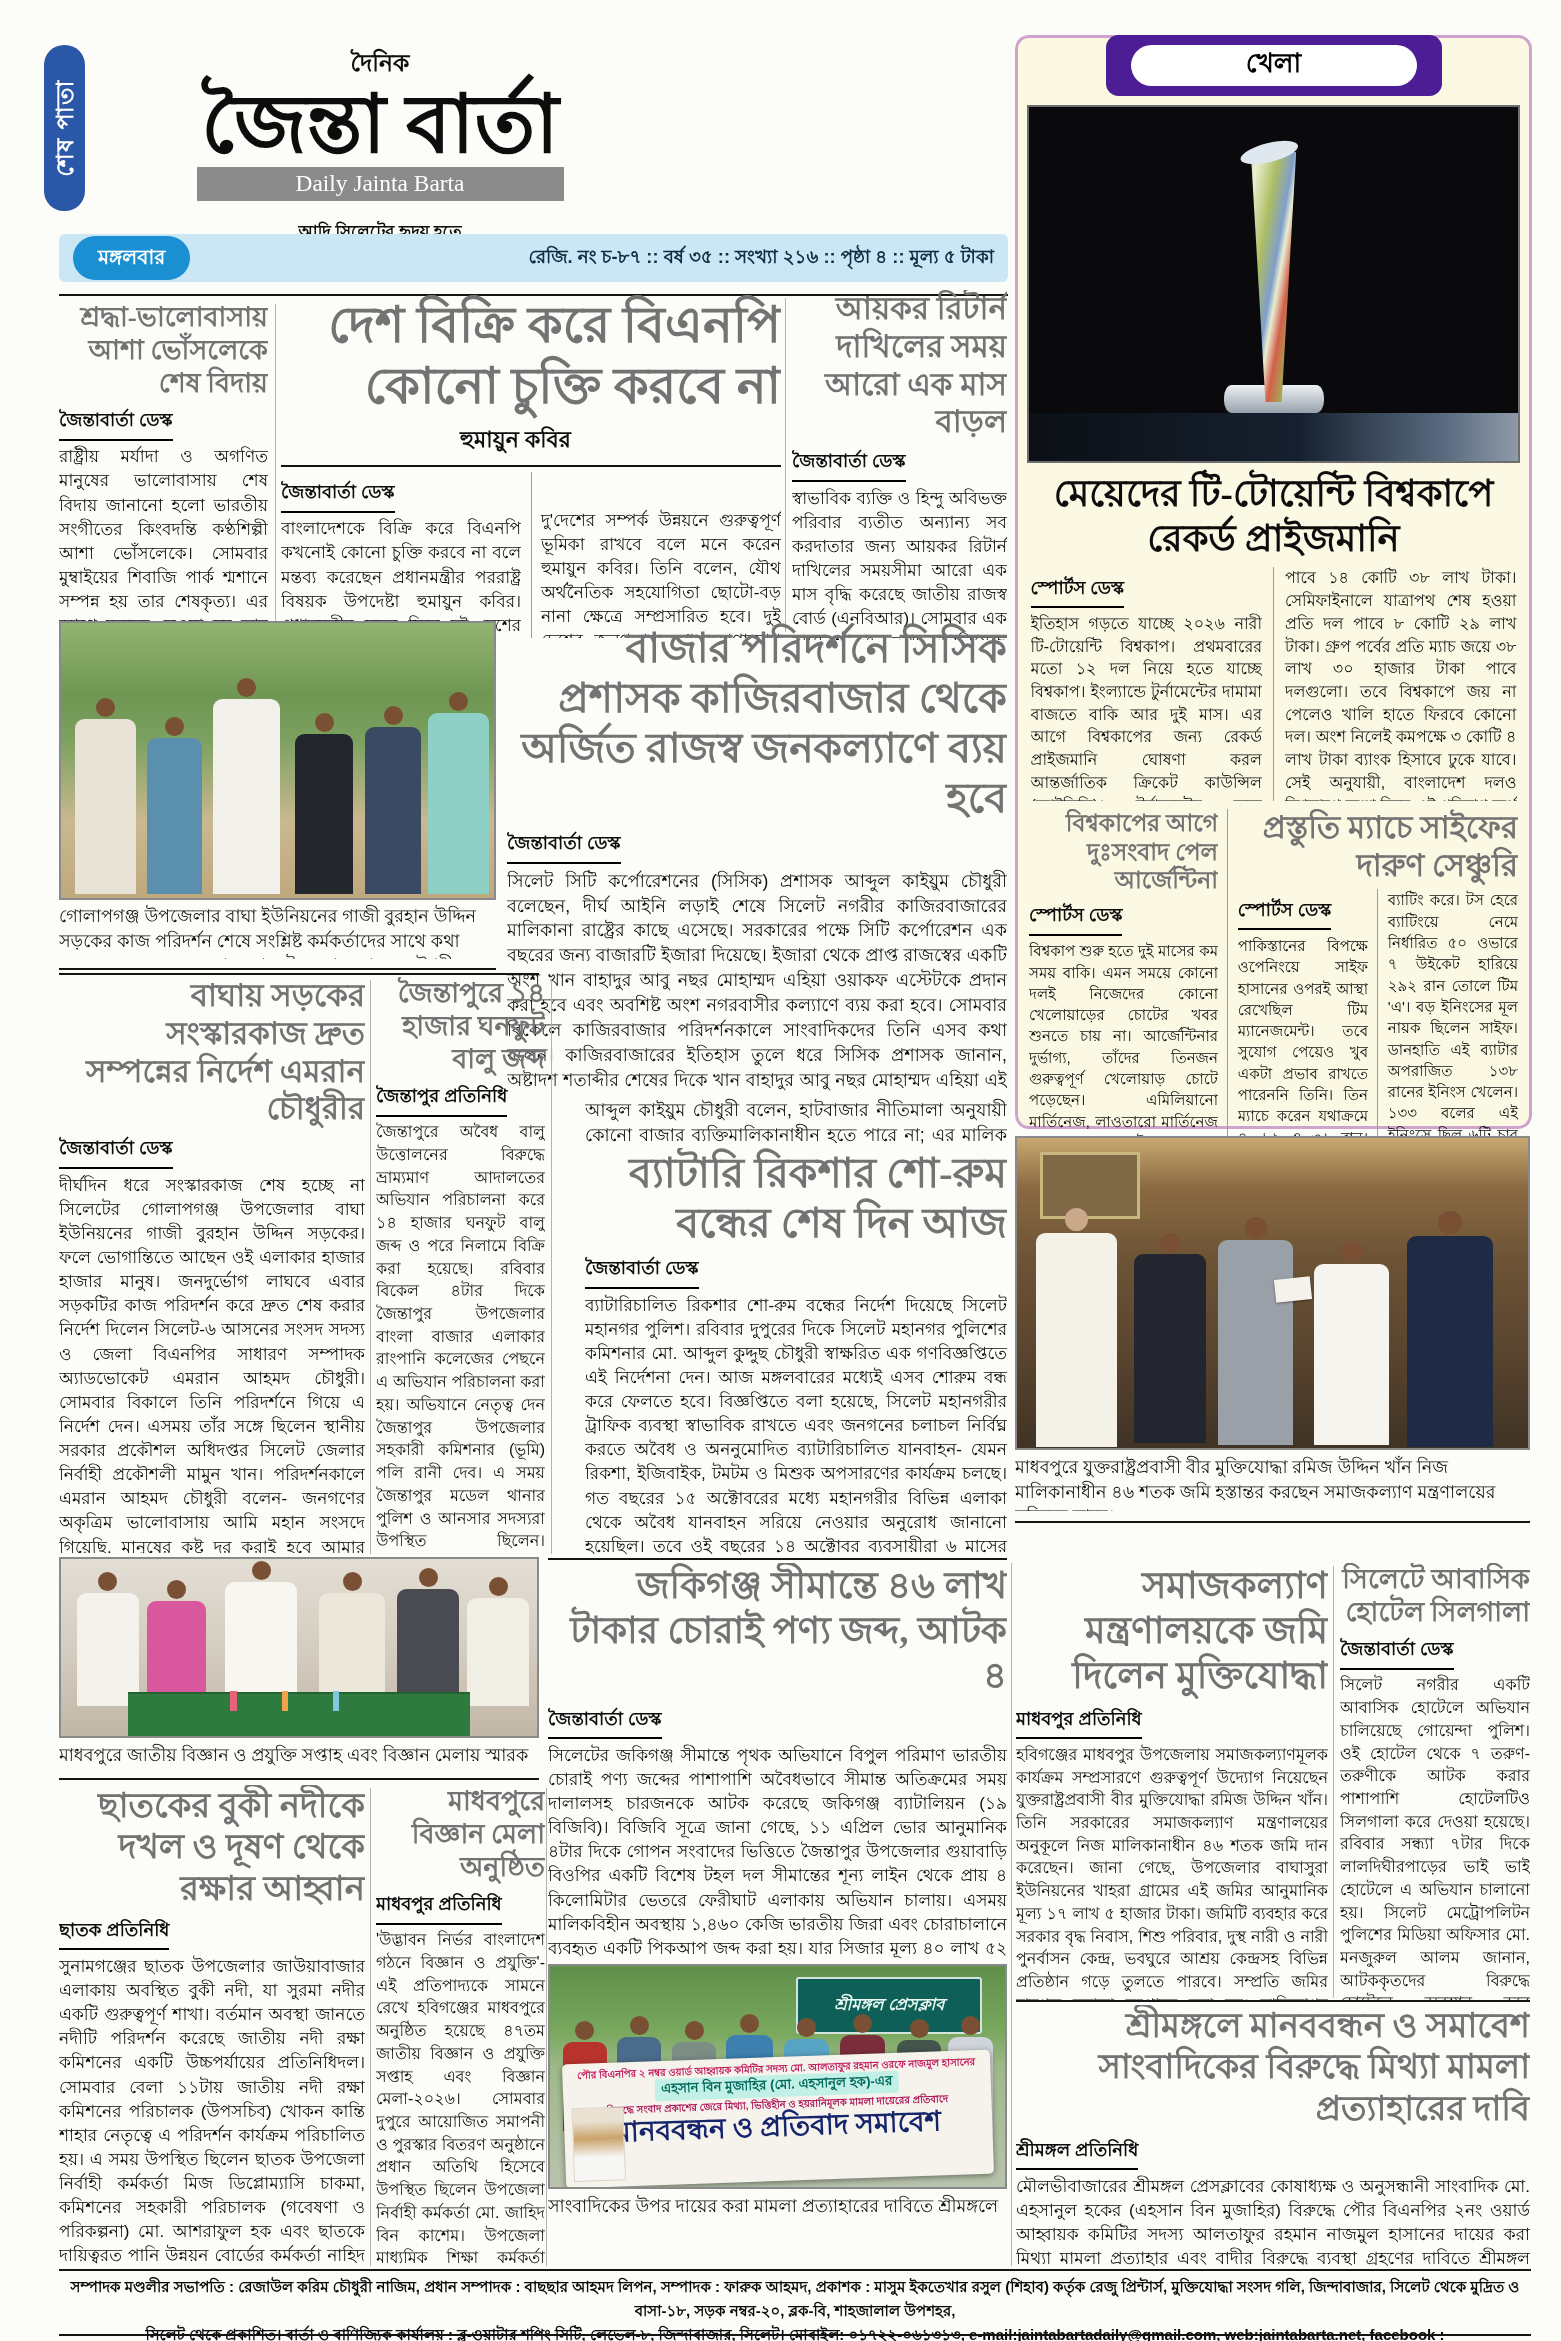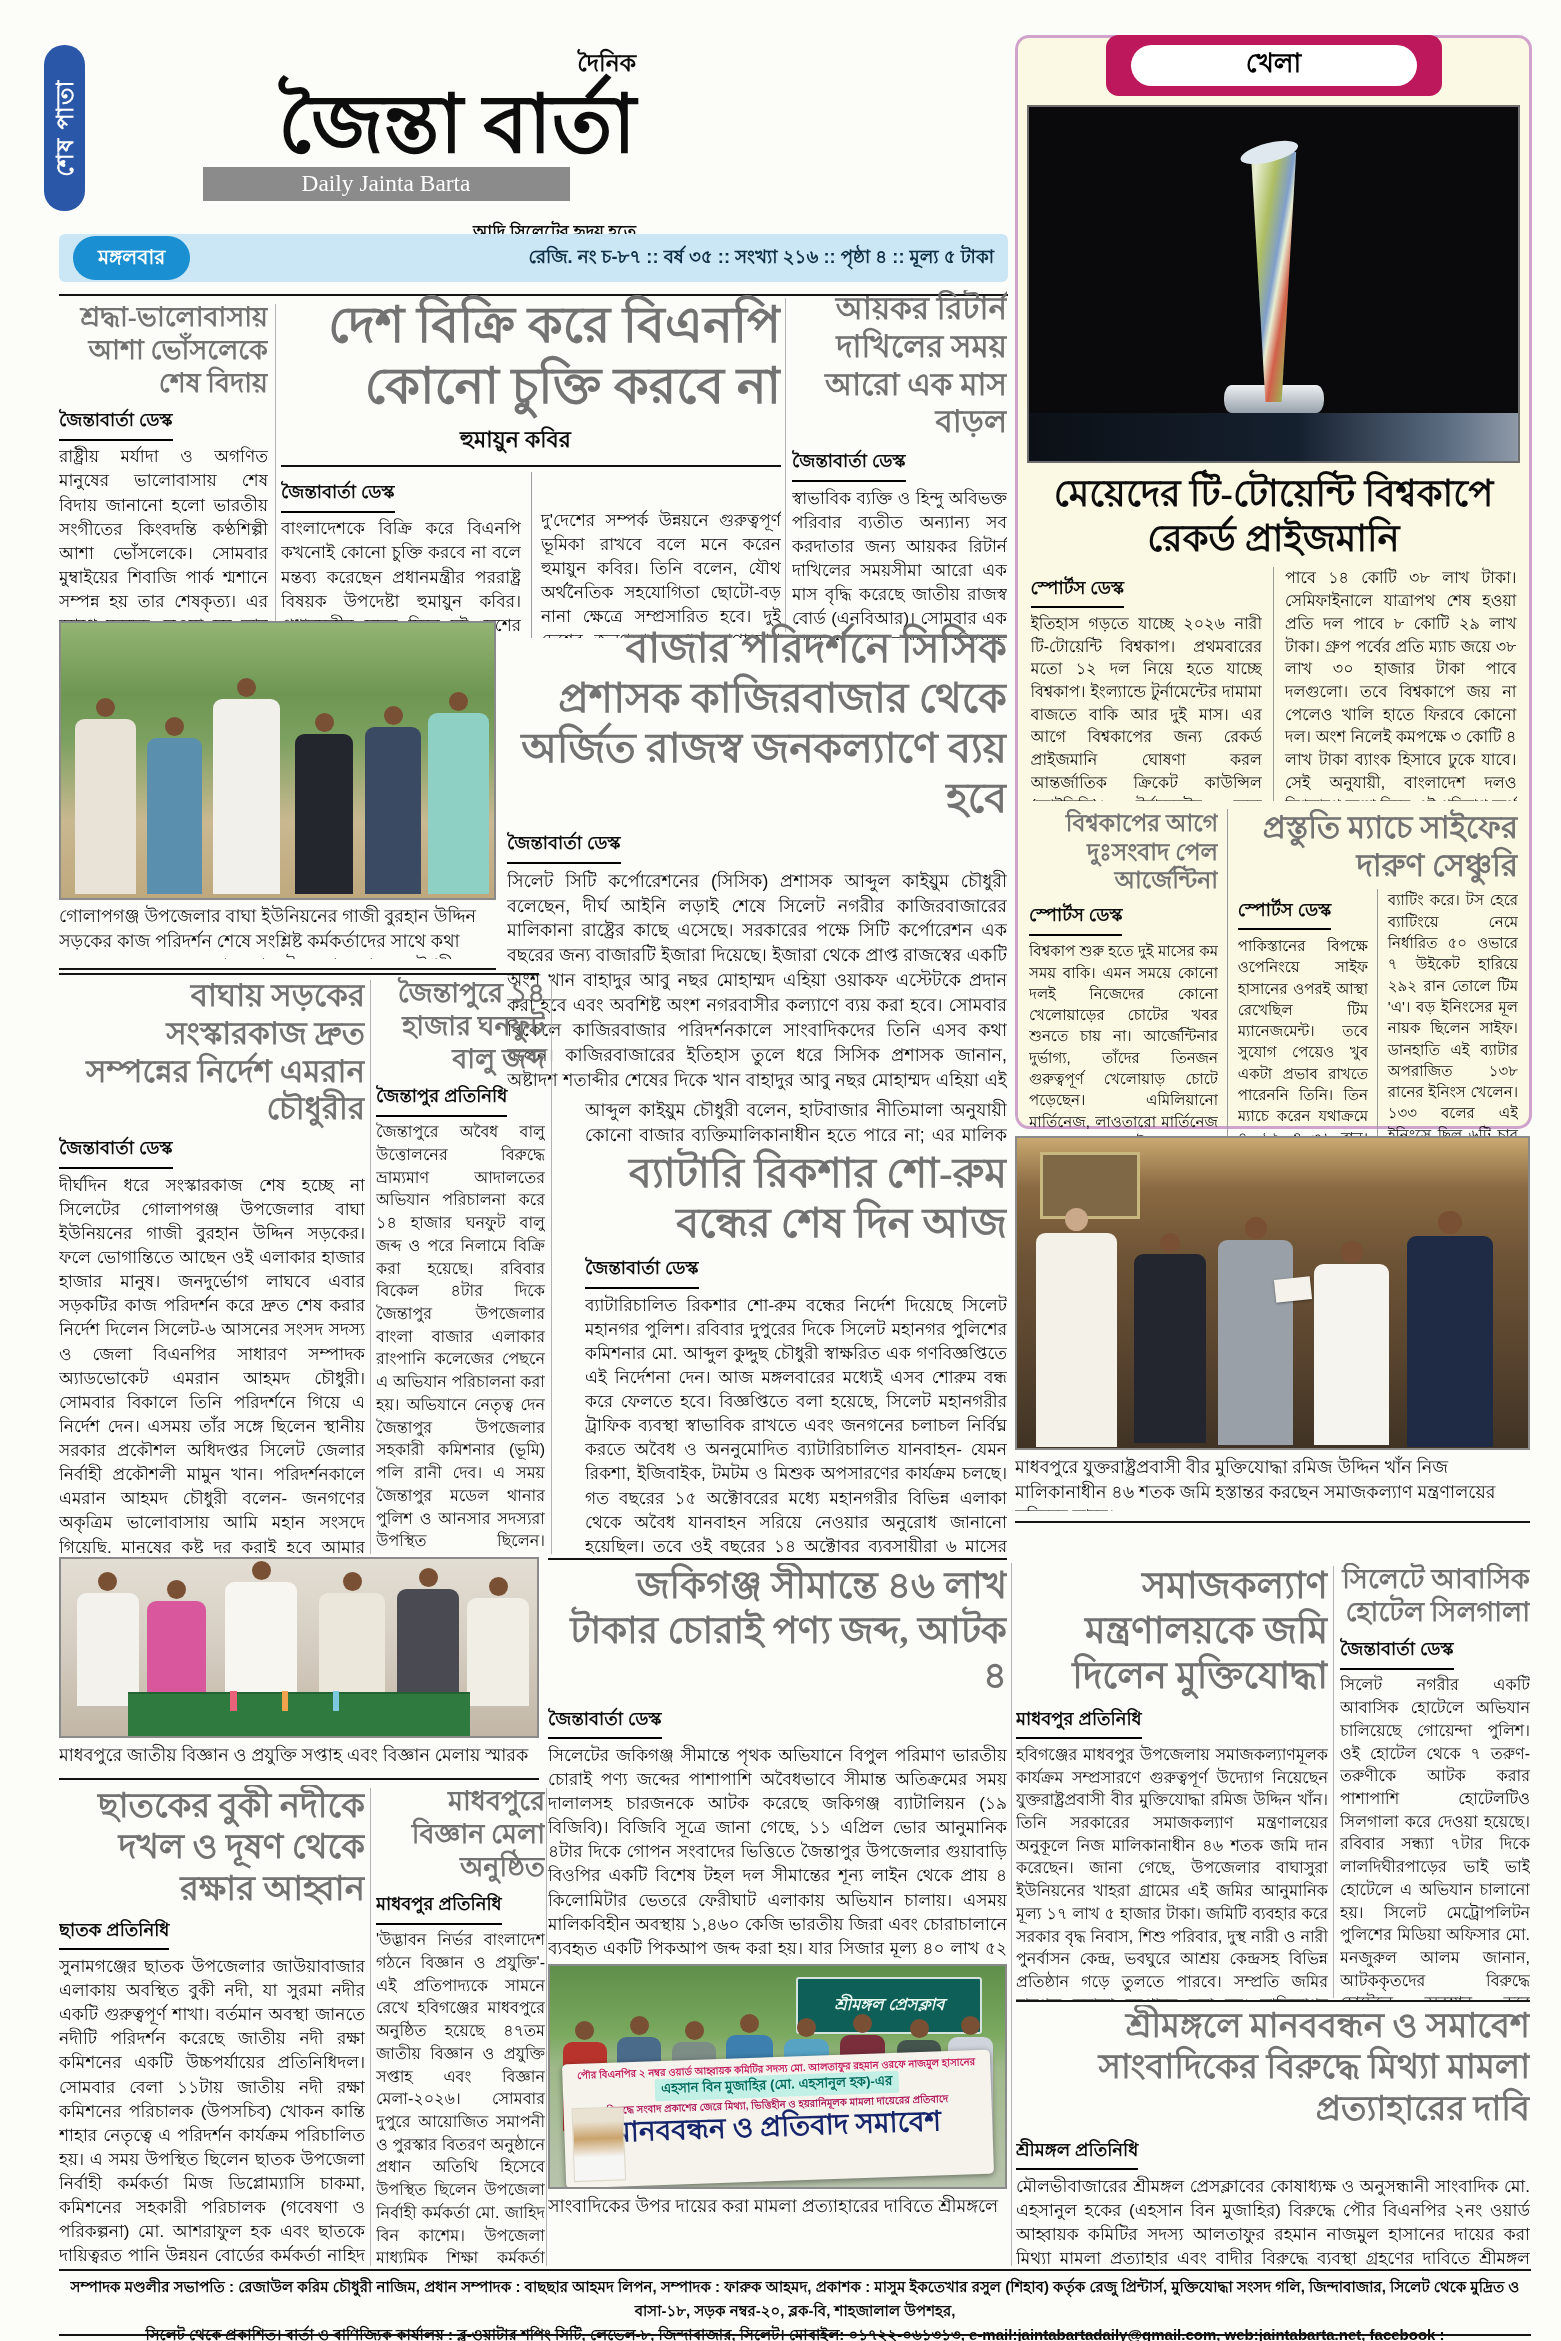--- a/index.html
+++ b/index.html
@@ -18,7 +18,7 @@
   
   .badge{position:absolute;left:44px;top:45px;width:41px;height:166px;background:#2b57a8;border-radius:20px;display:flex;align-items:center;justify-content:center;}
   .badge span{writing-mode:vertical-rl;transform:rotate(180deg);color:#fff;font-size:23.4px;font-weight:700;letter-spacing:1.6px;}
-  .mast{position:absolute;left:136px;top:45px;width:500px;text-align:right;}
+  .mast{position:absolute;left:130px;top:45px;width:500px;text-align:center;}
   .daily{font-size:23.4px;font-weight:700;}
   .logo{font-size:81px;font-weight:900;font-family:"Liberation Serif",serif;line-height:1.02;}
   .enbar{margin:0 auto;width:367px;height:34px;background:#8b8b8b;display:flex;align-items:center;justify-content:center;}

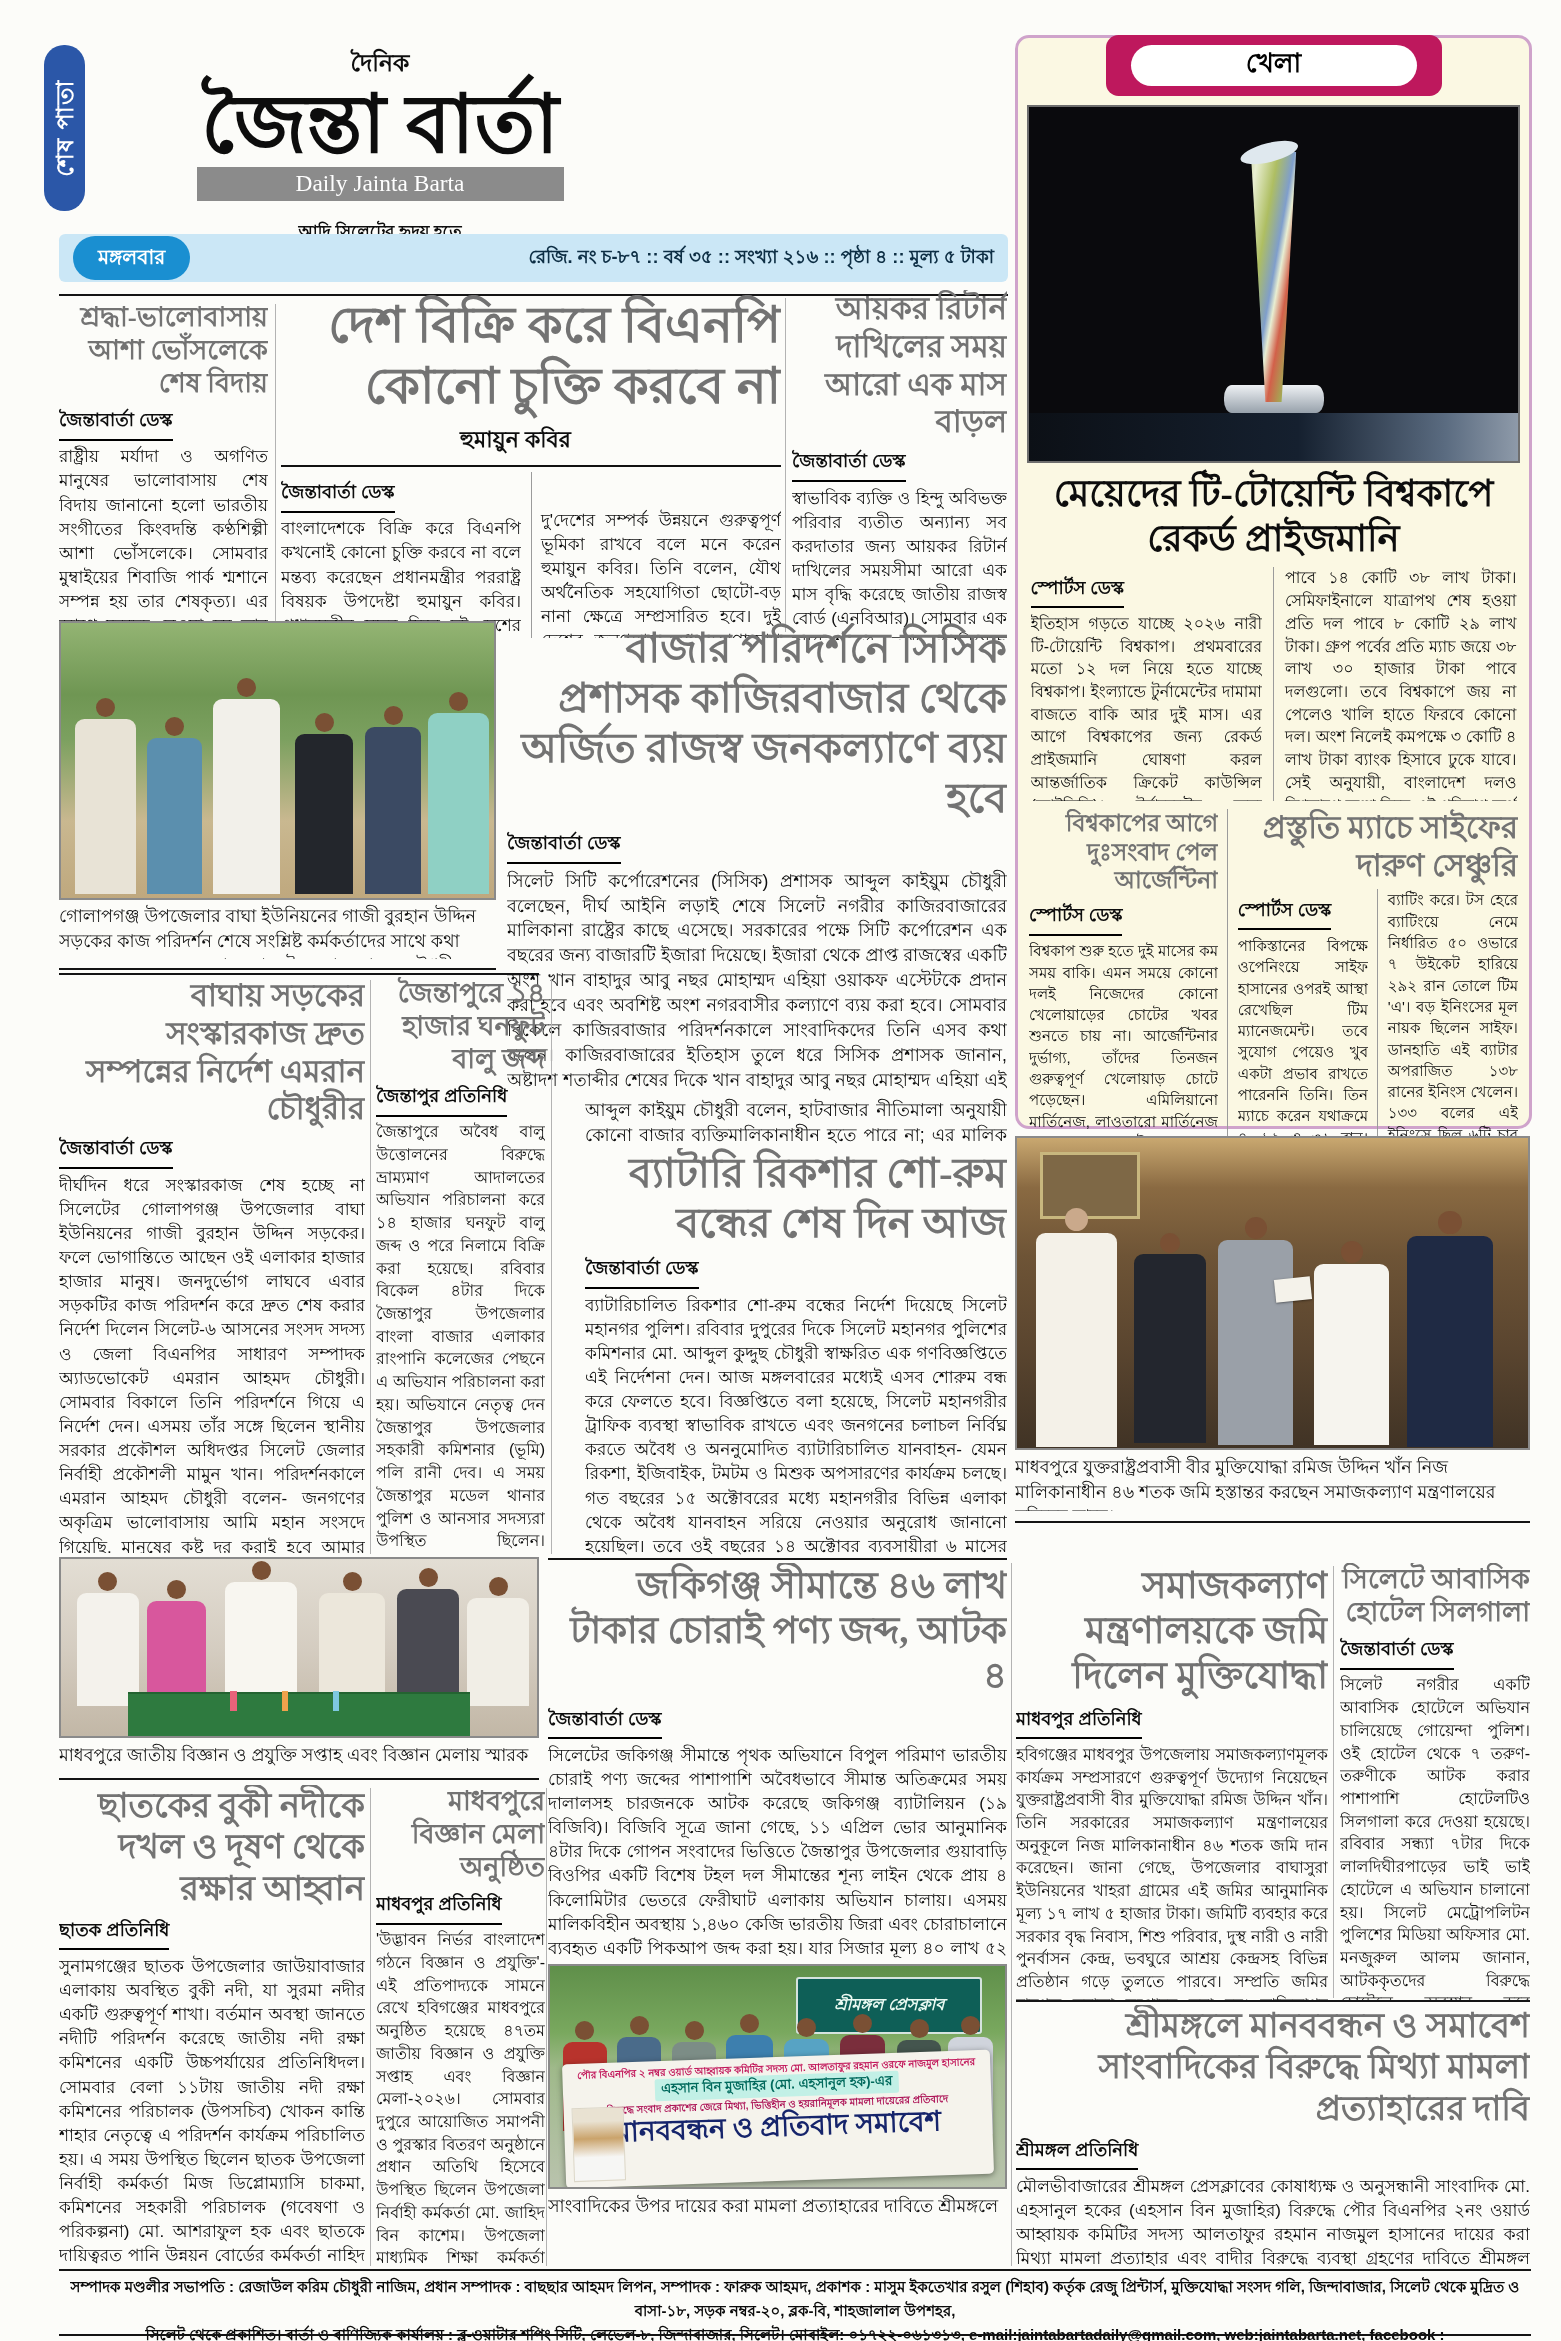--- a/index.html
+++ b/index.html
@@ -29,7 +29,7 @@
   .daypill{background:#1a8fd1;color:#fff;font-size:20px;font-weight:700;padding:5.5px 25px;border-radius:25px;}
   
   .sports-box{position:absolute;left:1015px;top:35px;width:517px;height:1094px;background:#fbf8e3;border:3.1px solid #cfa3cb;border-radius:14px;box-sizing:border-box;}
-  .sports-tab{position:absolute;top:-3.1px;left:50%;transform:translateX(-50%);width:336px;height:61px;background:#be185d;border-radius:12.5px;display:flex;align-items:center;justify-content:center;}
+  .sports-tab{position:absolute;top:-3.1px;left:50%;transform:translateX(-50%);width:336px;height:61px;background:#4c1d95;border-radius:12.5px;display:flex;align-items:center;justify-content:center;}
   .sports-tab .pill{background:#fff;border-radius:22px;width:286px;height:41px;display:flex;align-items:center;justify-content:center;font-size:26.5px;font-weight:700;font-family:"Liberation Serif",serif;color:#000;}
   .trophy-ph{position:relative;margin:67px 9.4px 0;height:358px;background:#0a0a0d;border:2.3px solid #6e6e6e;box-sizing:border-box;overflow:hidden;}
   .t-cone{position:absolute;left:50%;top:45px;width:81px;height:250px;transform:translateX(-50%);background:linear-gradient(100deg,#93a44c 0%,#e9efd3 20%,#aebe62 36%,#7f9ecb 49%,#e8eed2 54%,#d2604a 62%,#9fb055 74%,#5d6d33 100%);-webkit-clip-path:polygon(22% 0,78% 0,60% 100%,40% 100%);clip-path:polygon(22% 0,78% 0,60% 100%,40% 100%);}

